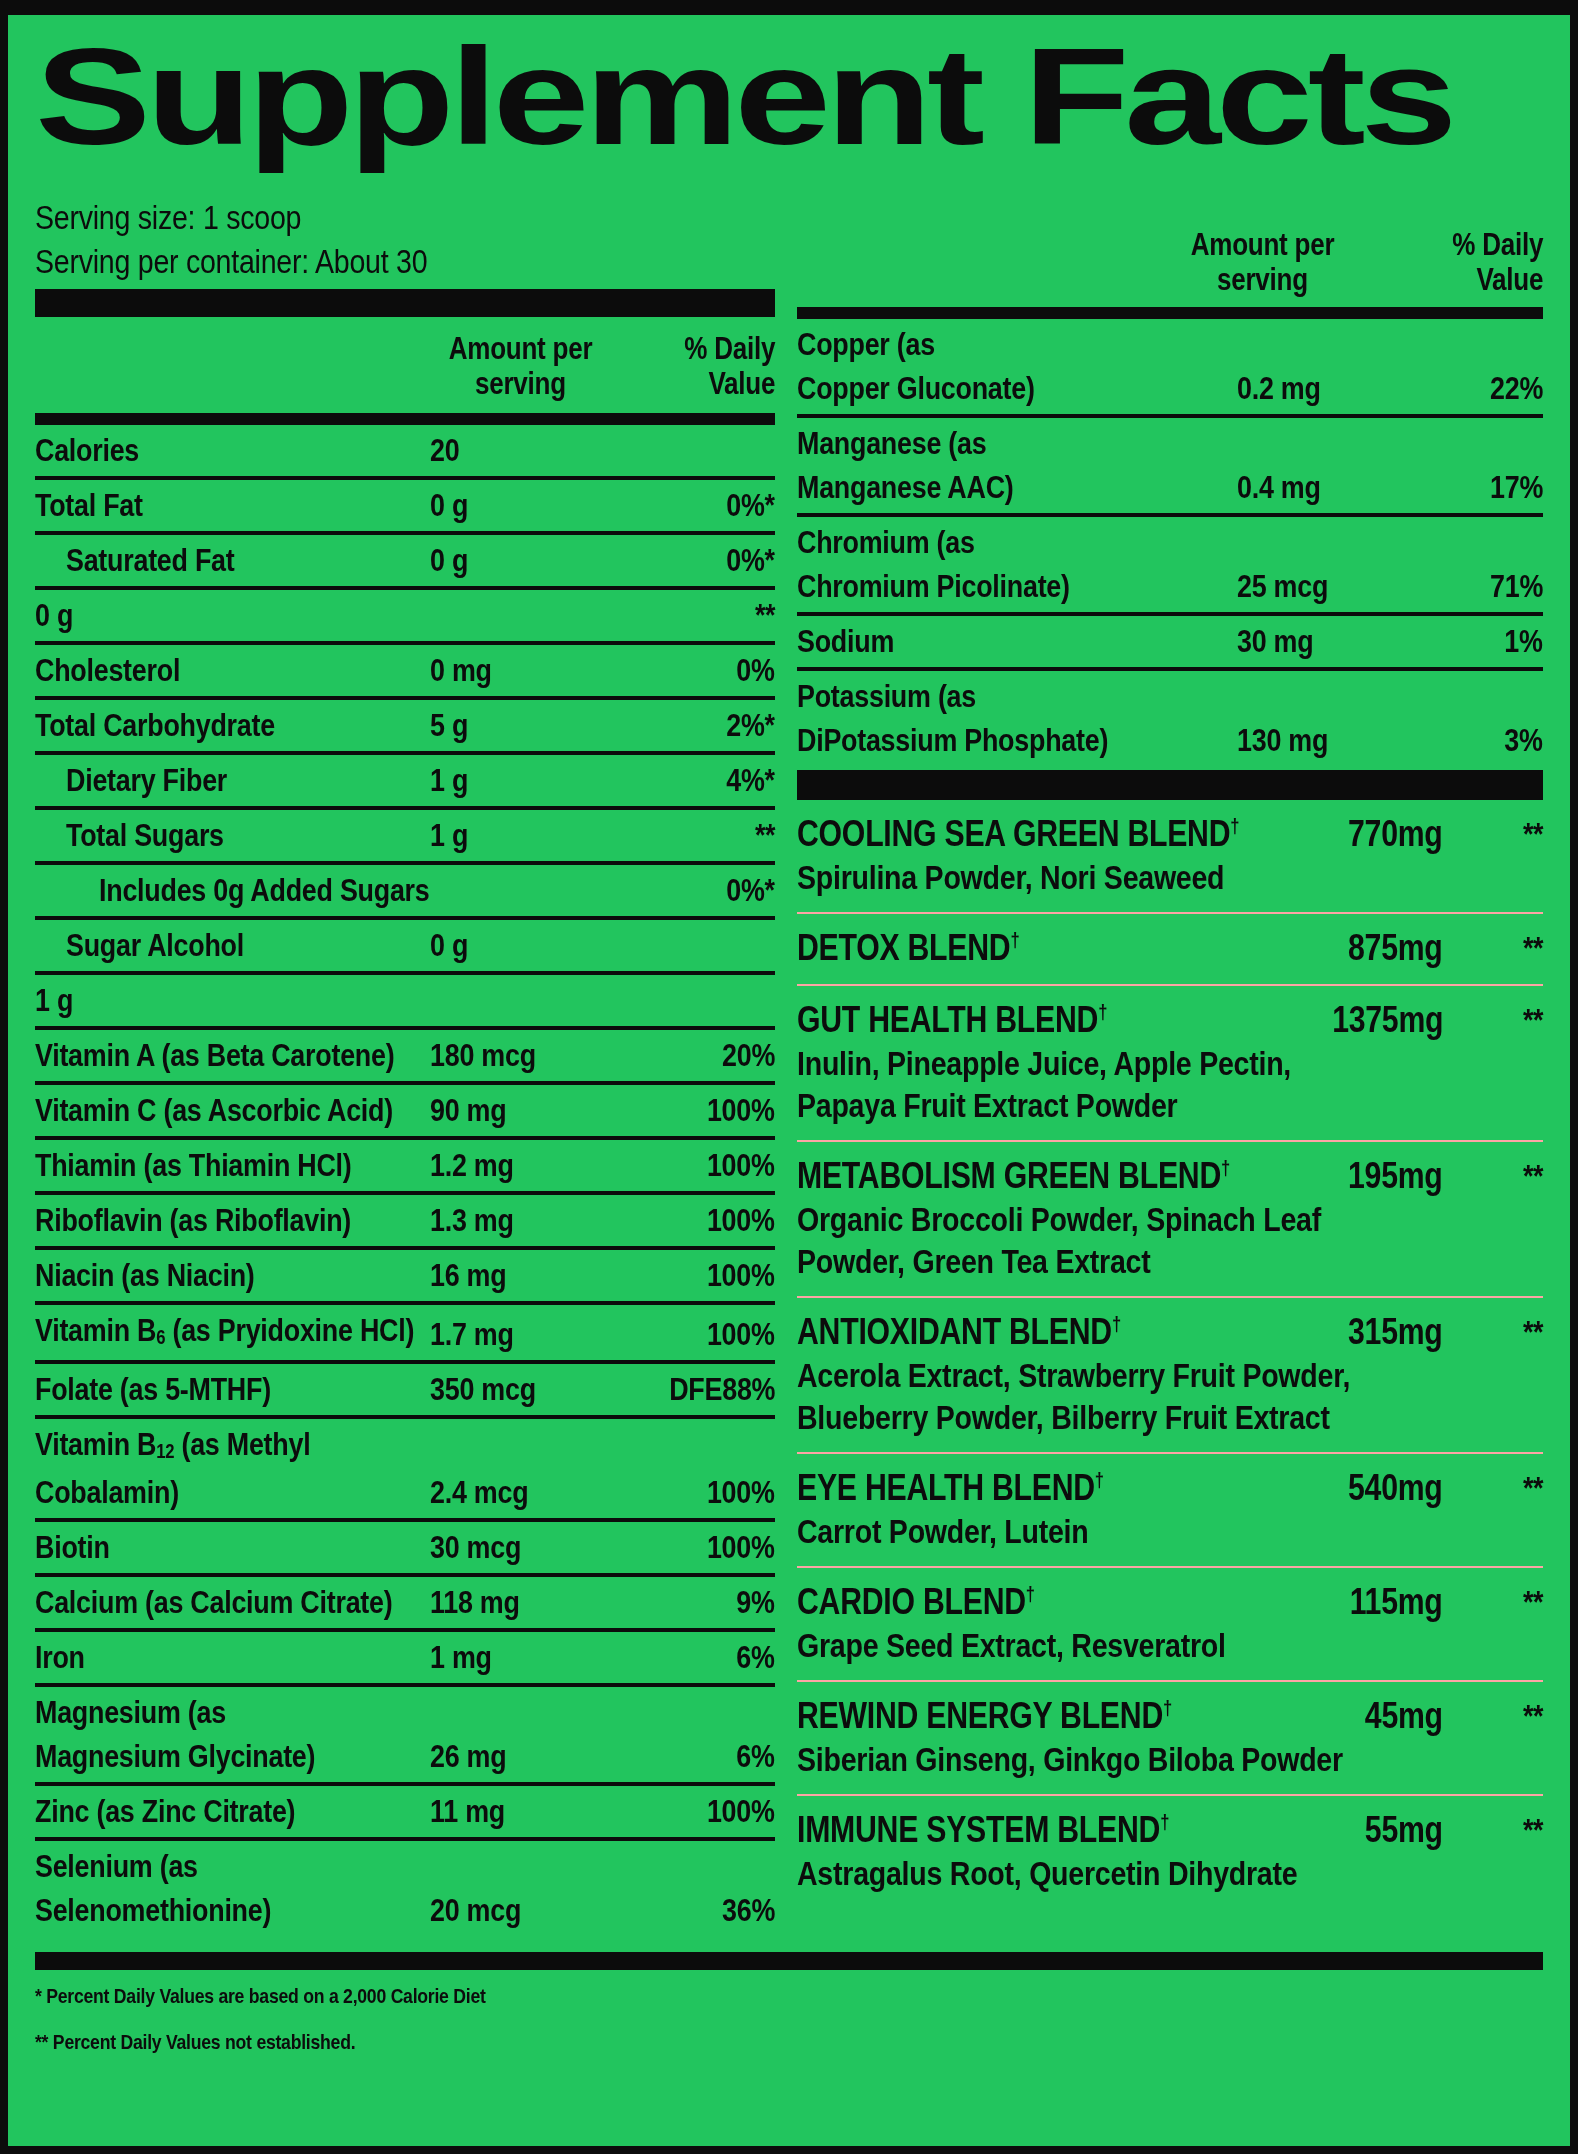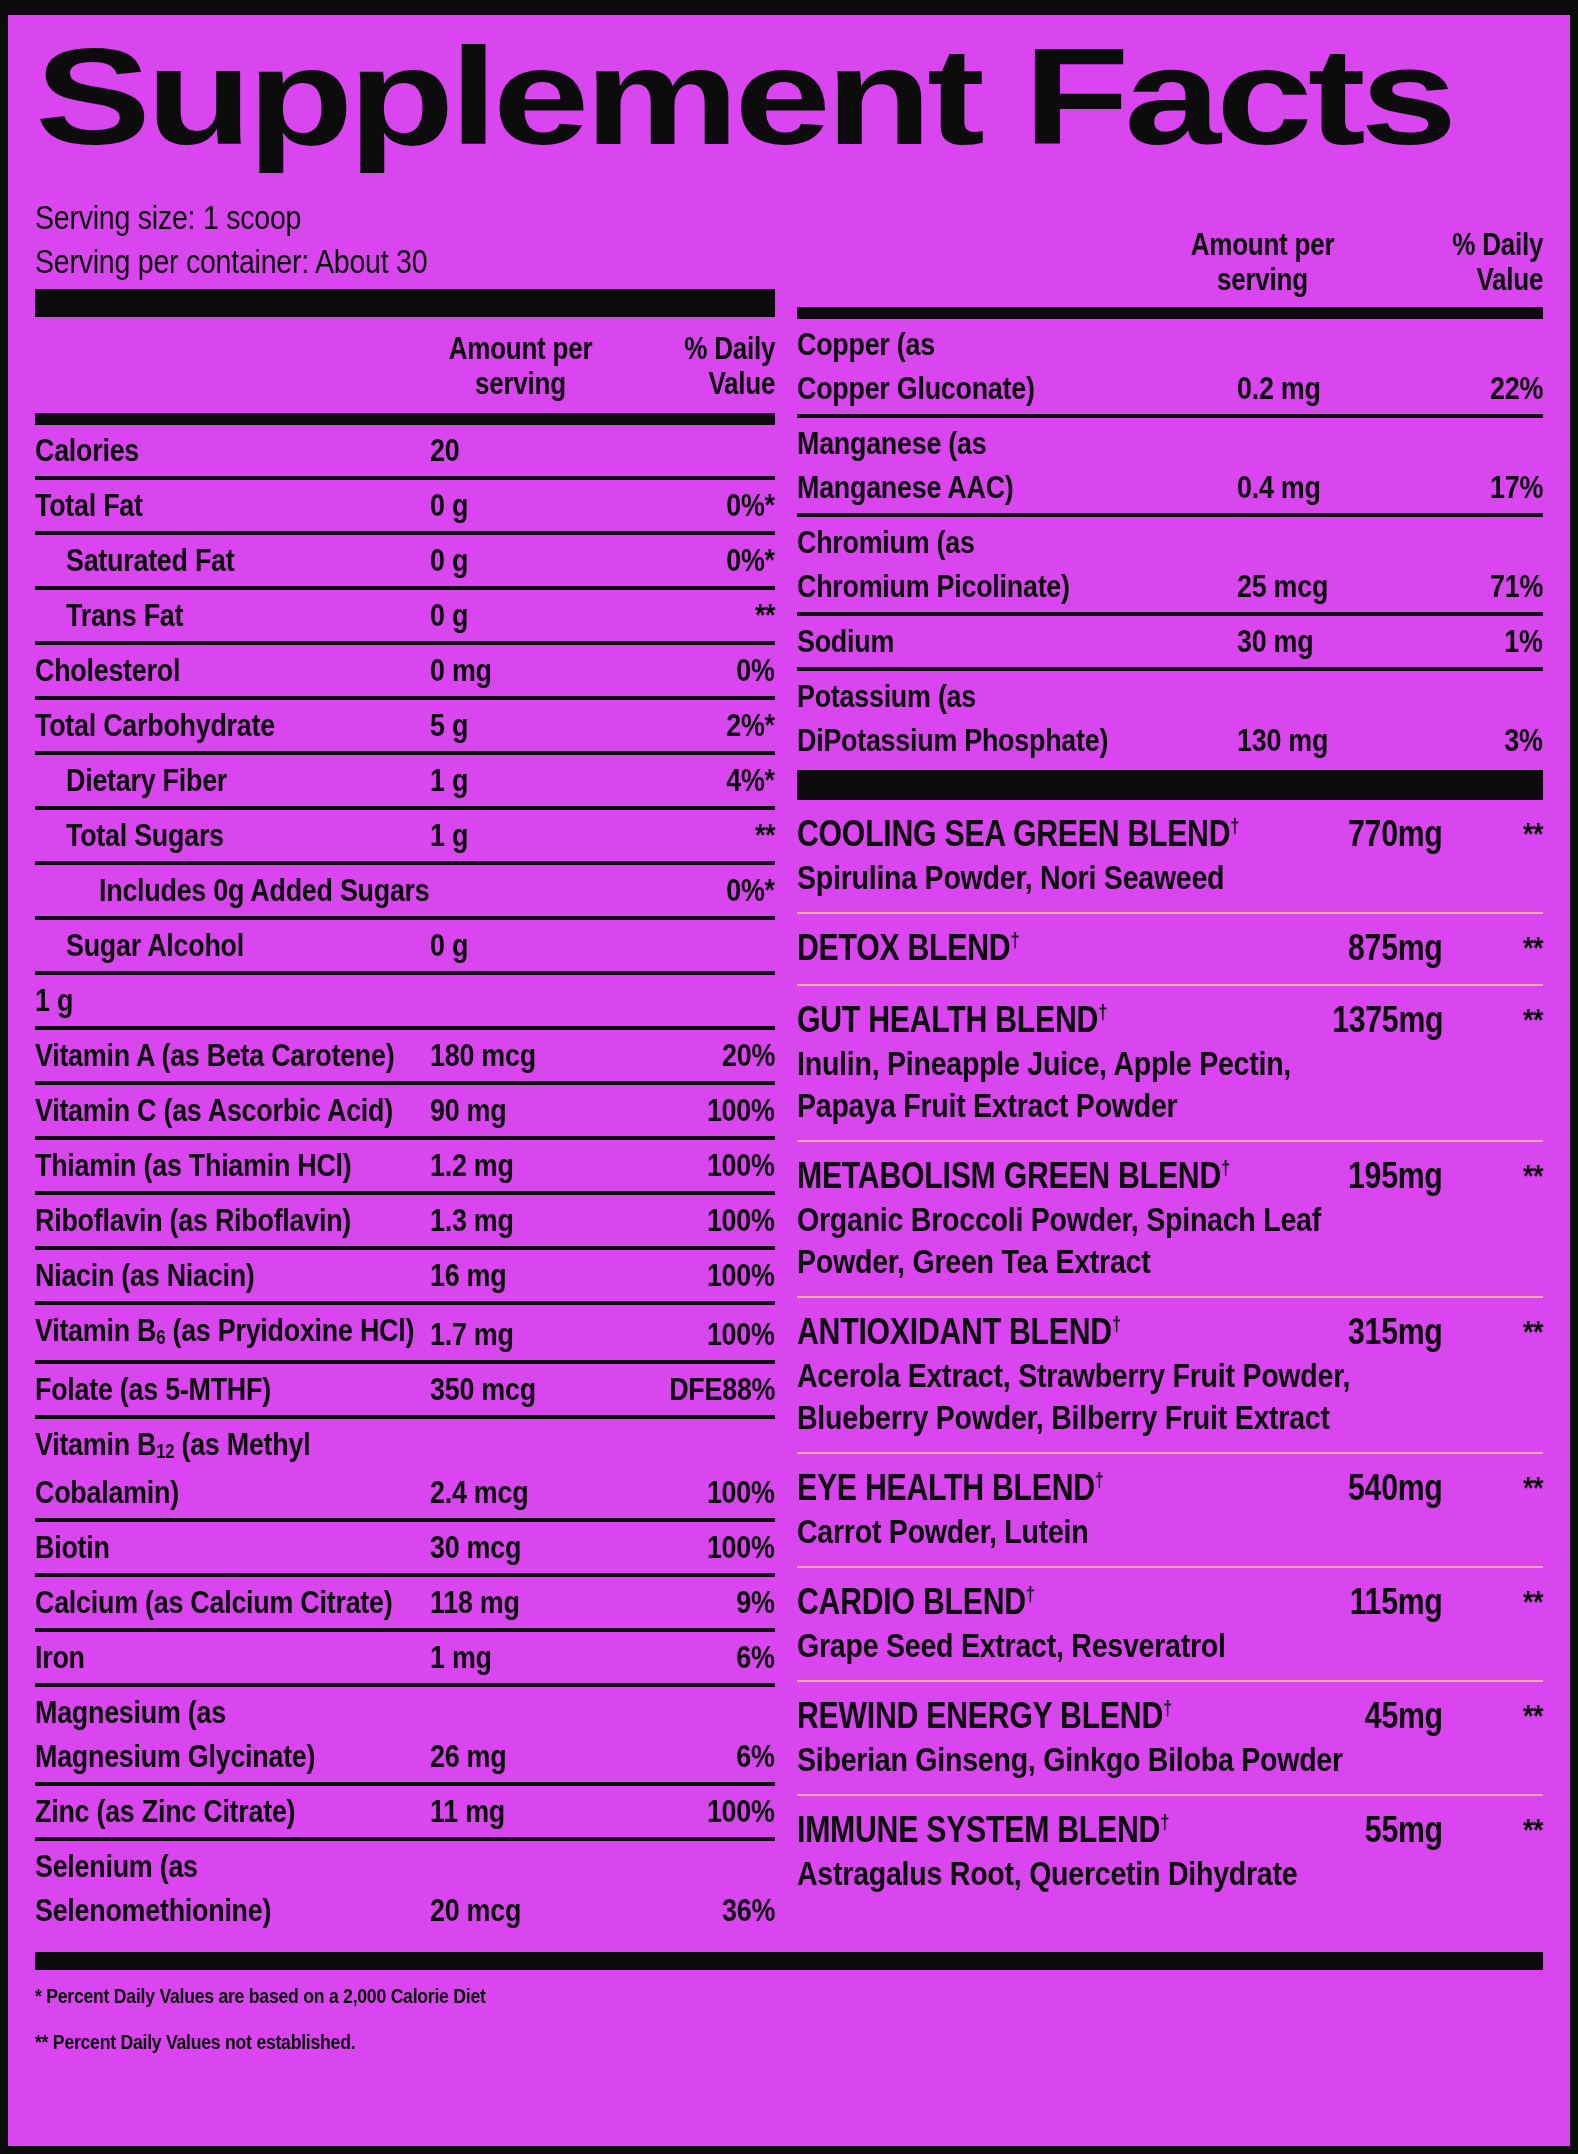--- a/index.html
+++ b/index.html
@@ -6,7 +6,7 @@
   html,body { background:#fff; }
   body { font-family:"Liberation Sans", sans-serif; color:#0c0c0c; }
 
-  .label{ width:1578px; height:2154px; background:#d946ef; border:8px solid #0c0c0c;
+  .label{ width:1578px; height:2154px; background:#22c55e; border:8px solid #0c0c0c;
           border-top-width:15px; padding:0 27px; overflow:hidden; }
 
   

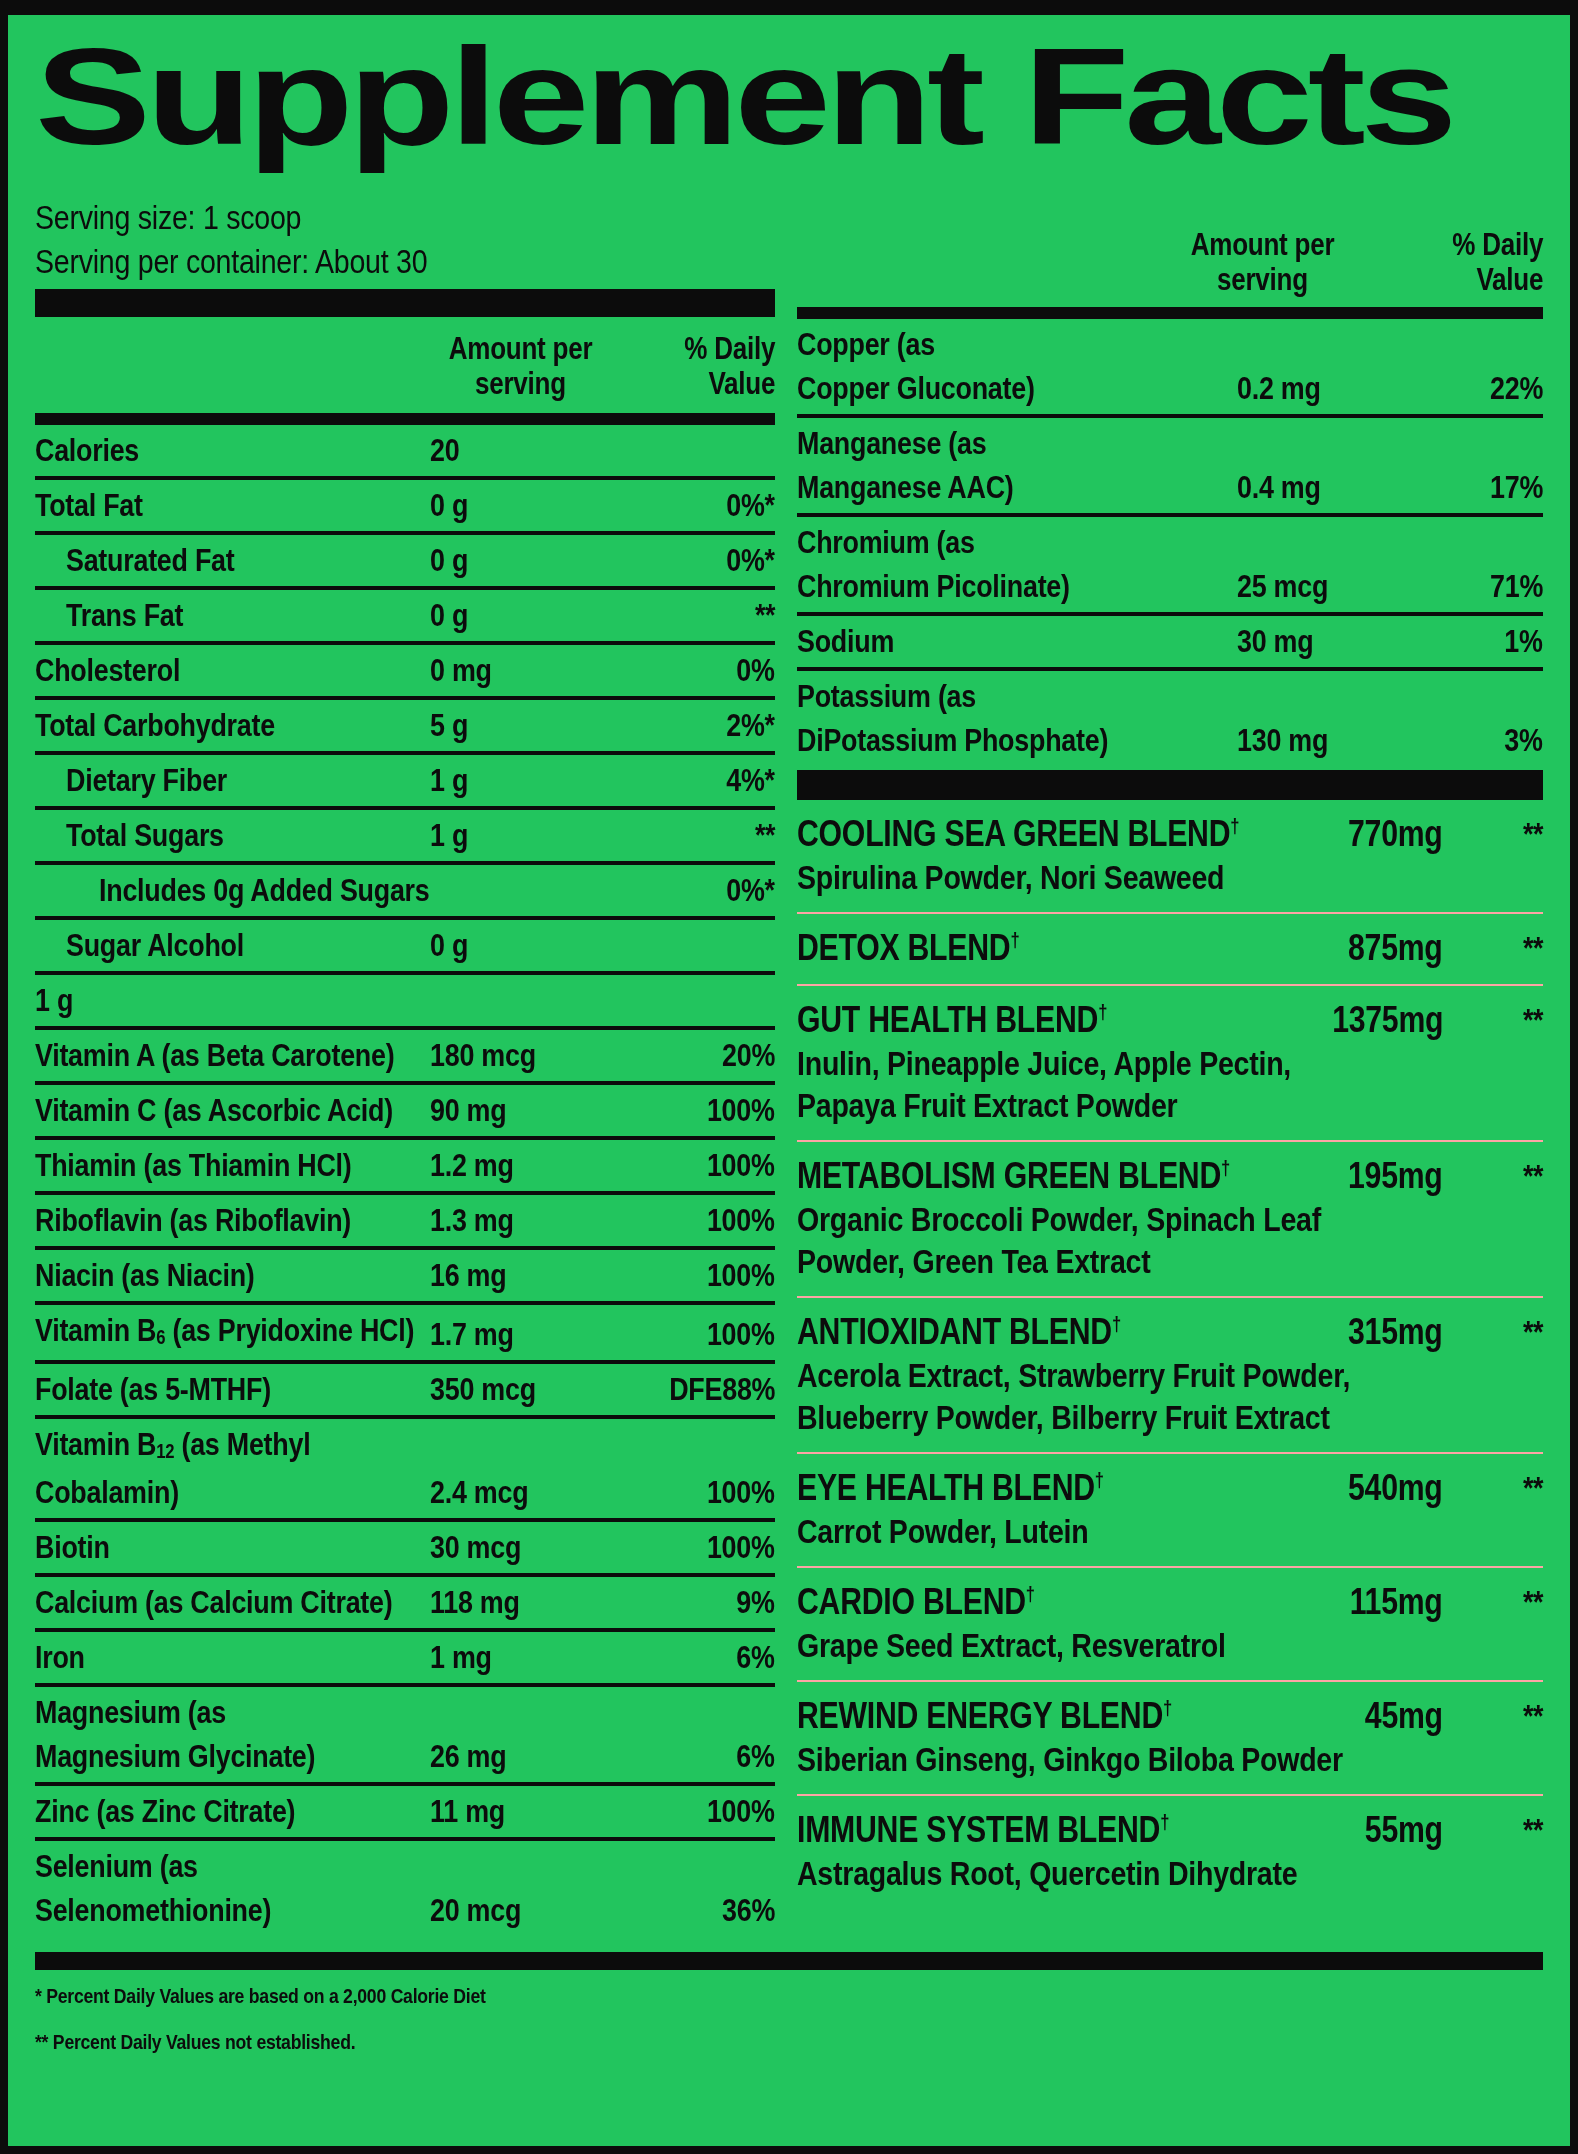--- a/index.html
+++ b/index.html
@@ -104,7 +104,6 @@
             <div class="cd"><span class="cond r">0%*</span></div>
           </div>
           <div class="row line">
-            <div class="cl ind1"><span class="cond">Trans Fat</span></div>
             <div class="ca"><span class="cond">0 g</span></div>
             <div class="cd"><span class="cond r">**</span></div>
           </div>

